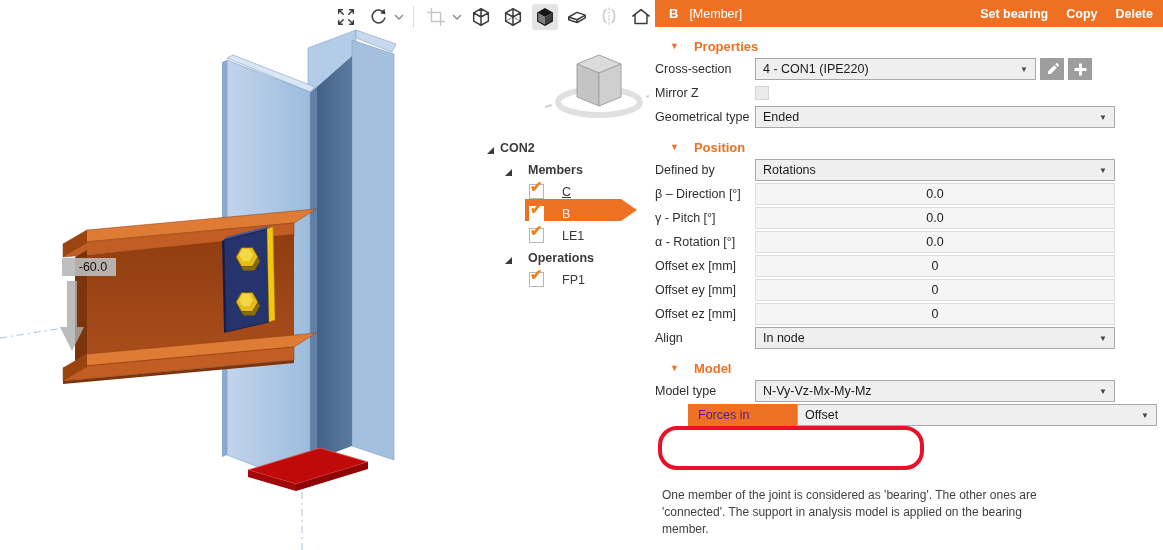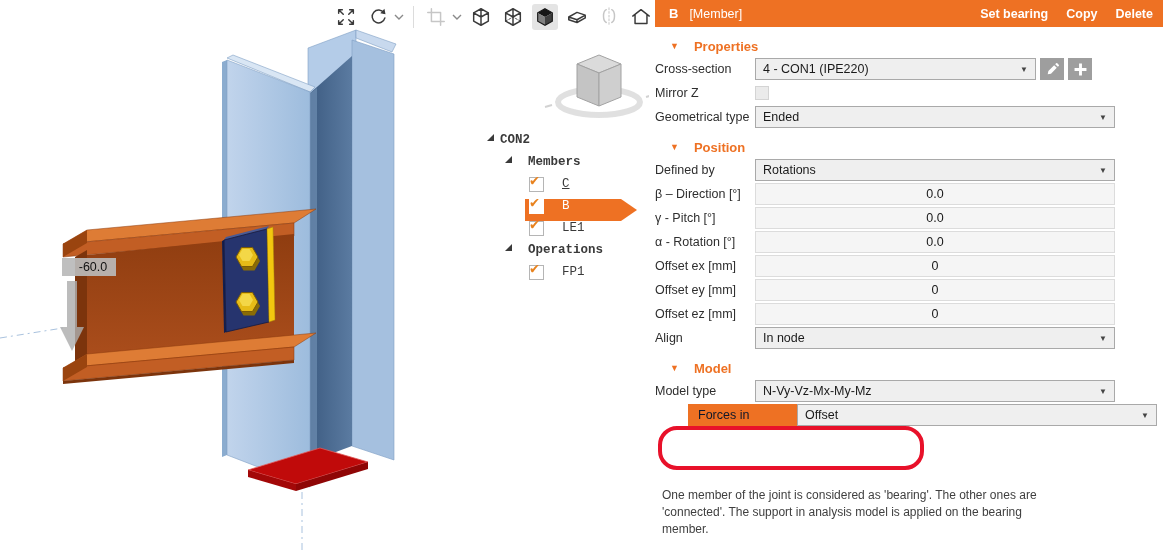--- a/index.html
+++ b/index.html
@@ -21,7 +21,7 @@
   .tdiv{width:1px;height:22px;background:#DCDCDC;margin:0 6px;}
   
   .tree{position:absolute;left:480px;top:133px;width:175px;font-size:12.5px;color:#3A3A3A;}
-  .trow{position:relative;height:22px;display:flex;align-items:flex-start;font-family:Liberation Mono, monospace;}
+  .trow{position:relative;height:22px;display:flex;align-items:flex-end;}
   .trow .tex{display:flex;align-items:center;}
   .troot{padding-left:6px;font-weight:bold;}
   .troot .tlabel{margin-left:5px;}

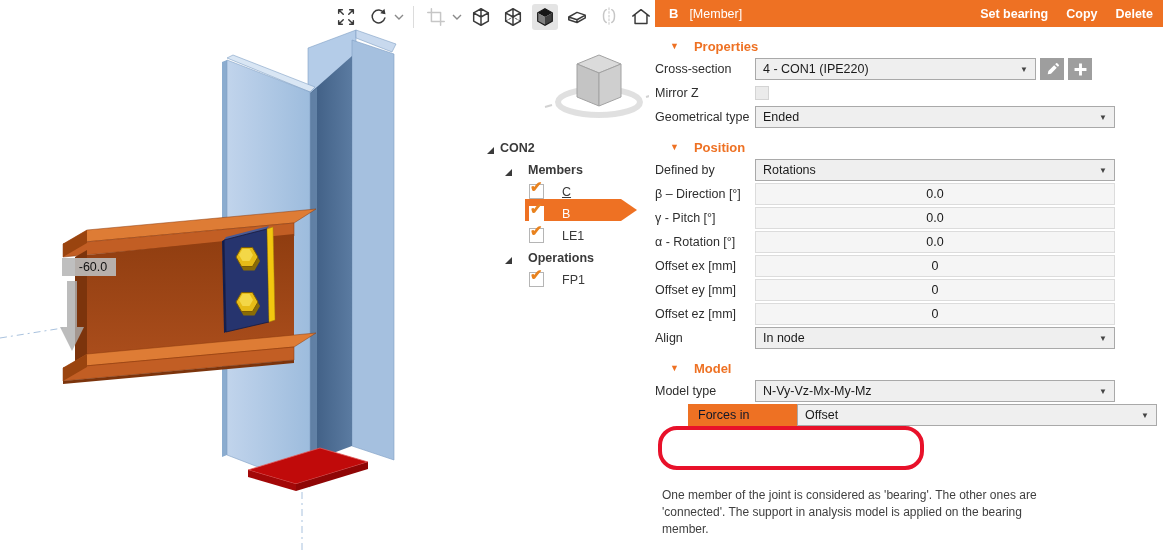--- a/index.html
+++ b/index.html
@@ -51,7 +51,7 @@
   .section-title .tri{font-size:9px;margin-right:15px;transform:translateY(-1px);}
   .row{display:flex;align-items:center;height:22px;margin-bottom:2px;}
   .row .lbl{width:100px;font-size:12.5px;color:#2E2E2E;flex:none;}
-  .row .lbl.hl{background:#EE7123;color:#0f172a;height:22px;line-height:22px;margin-left:33px;width:99px;padding-left:10px;}
+  .row .lbl.hl{background:#EE7123;color:#4c1d95;height:22px;line-height:22px;margin-left:33px;width:99px;padding-left:10px;}
   .ctrl{height:22px;box-sizing:border-box;display:flex;align-items:center;font-size:12.5px;color:#1A1A1A;justify-content:center;}
   .dd{width:360px;background:#EFEFEF;border:1px solid #A9A9A9;padding:0 7px;justify-content:space-between;}
   .dd.narrow{width:281px;}

